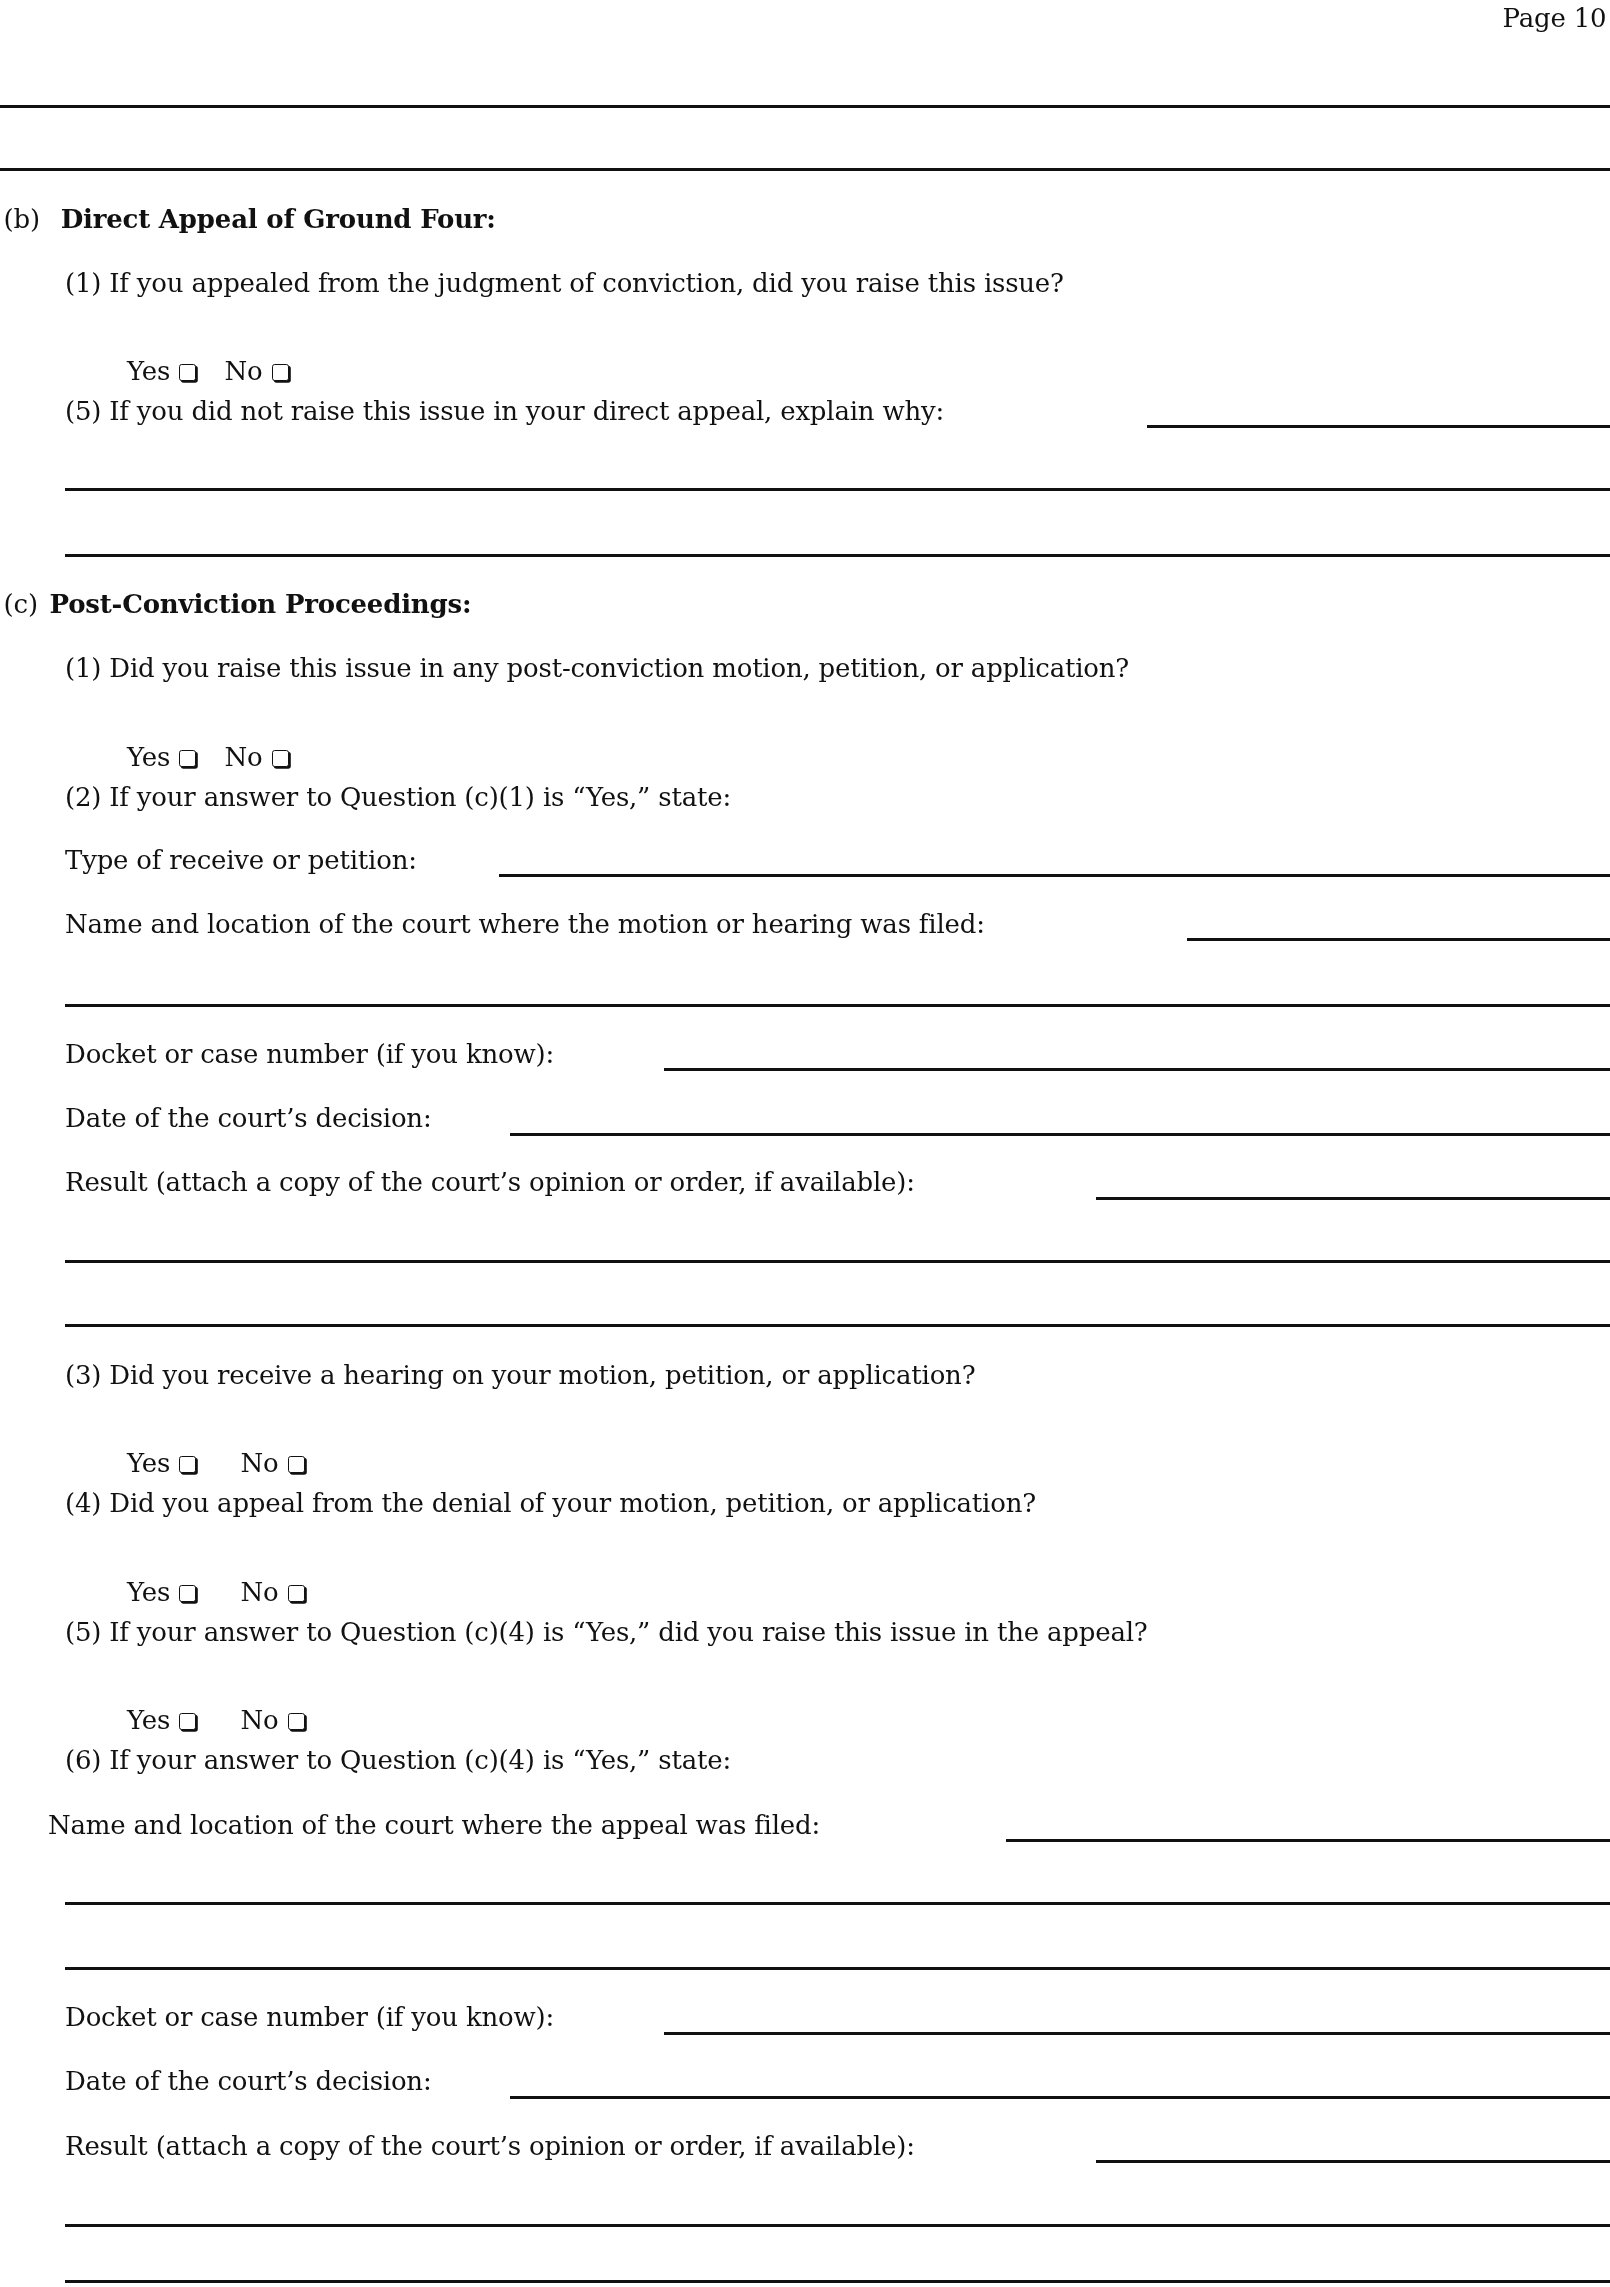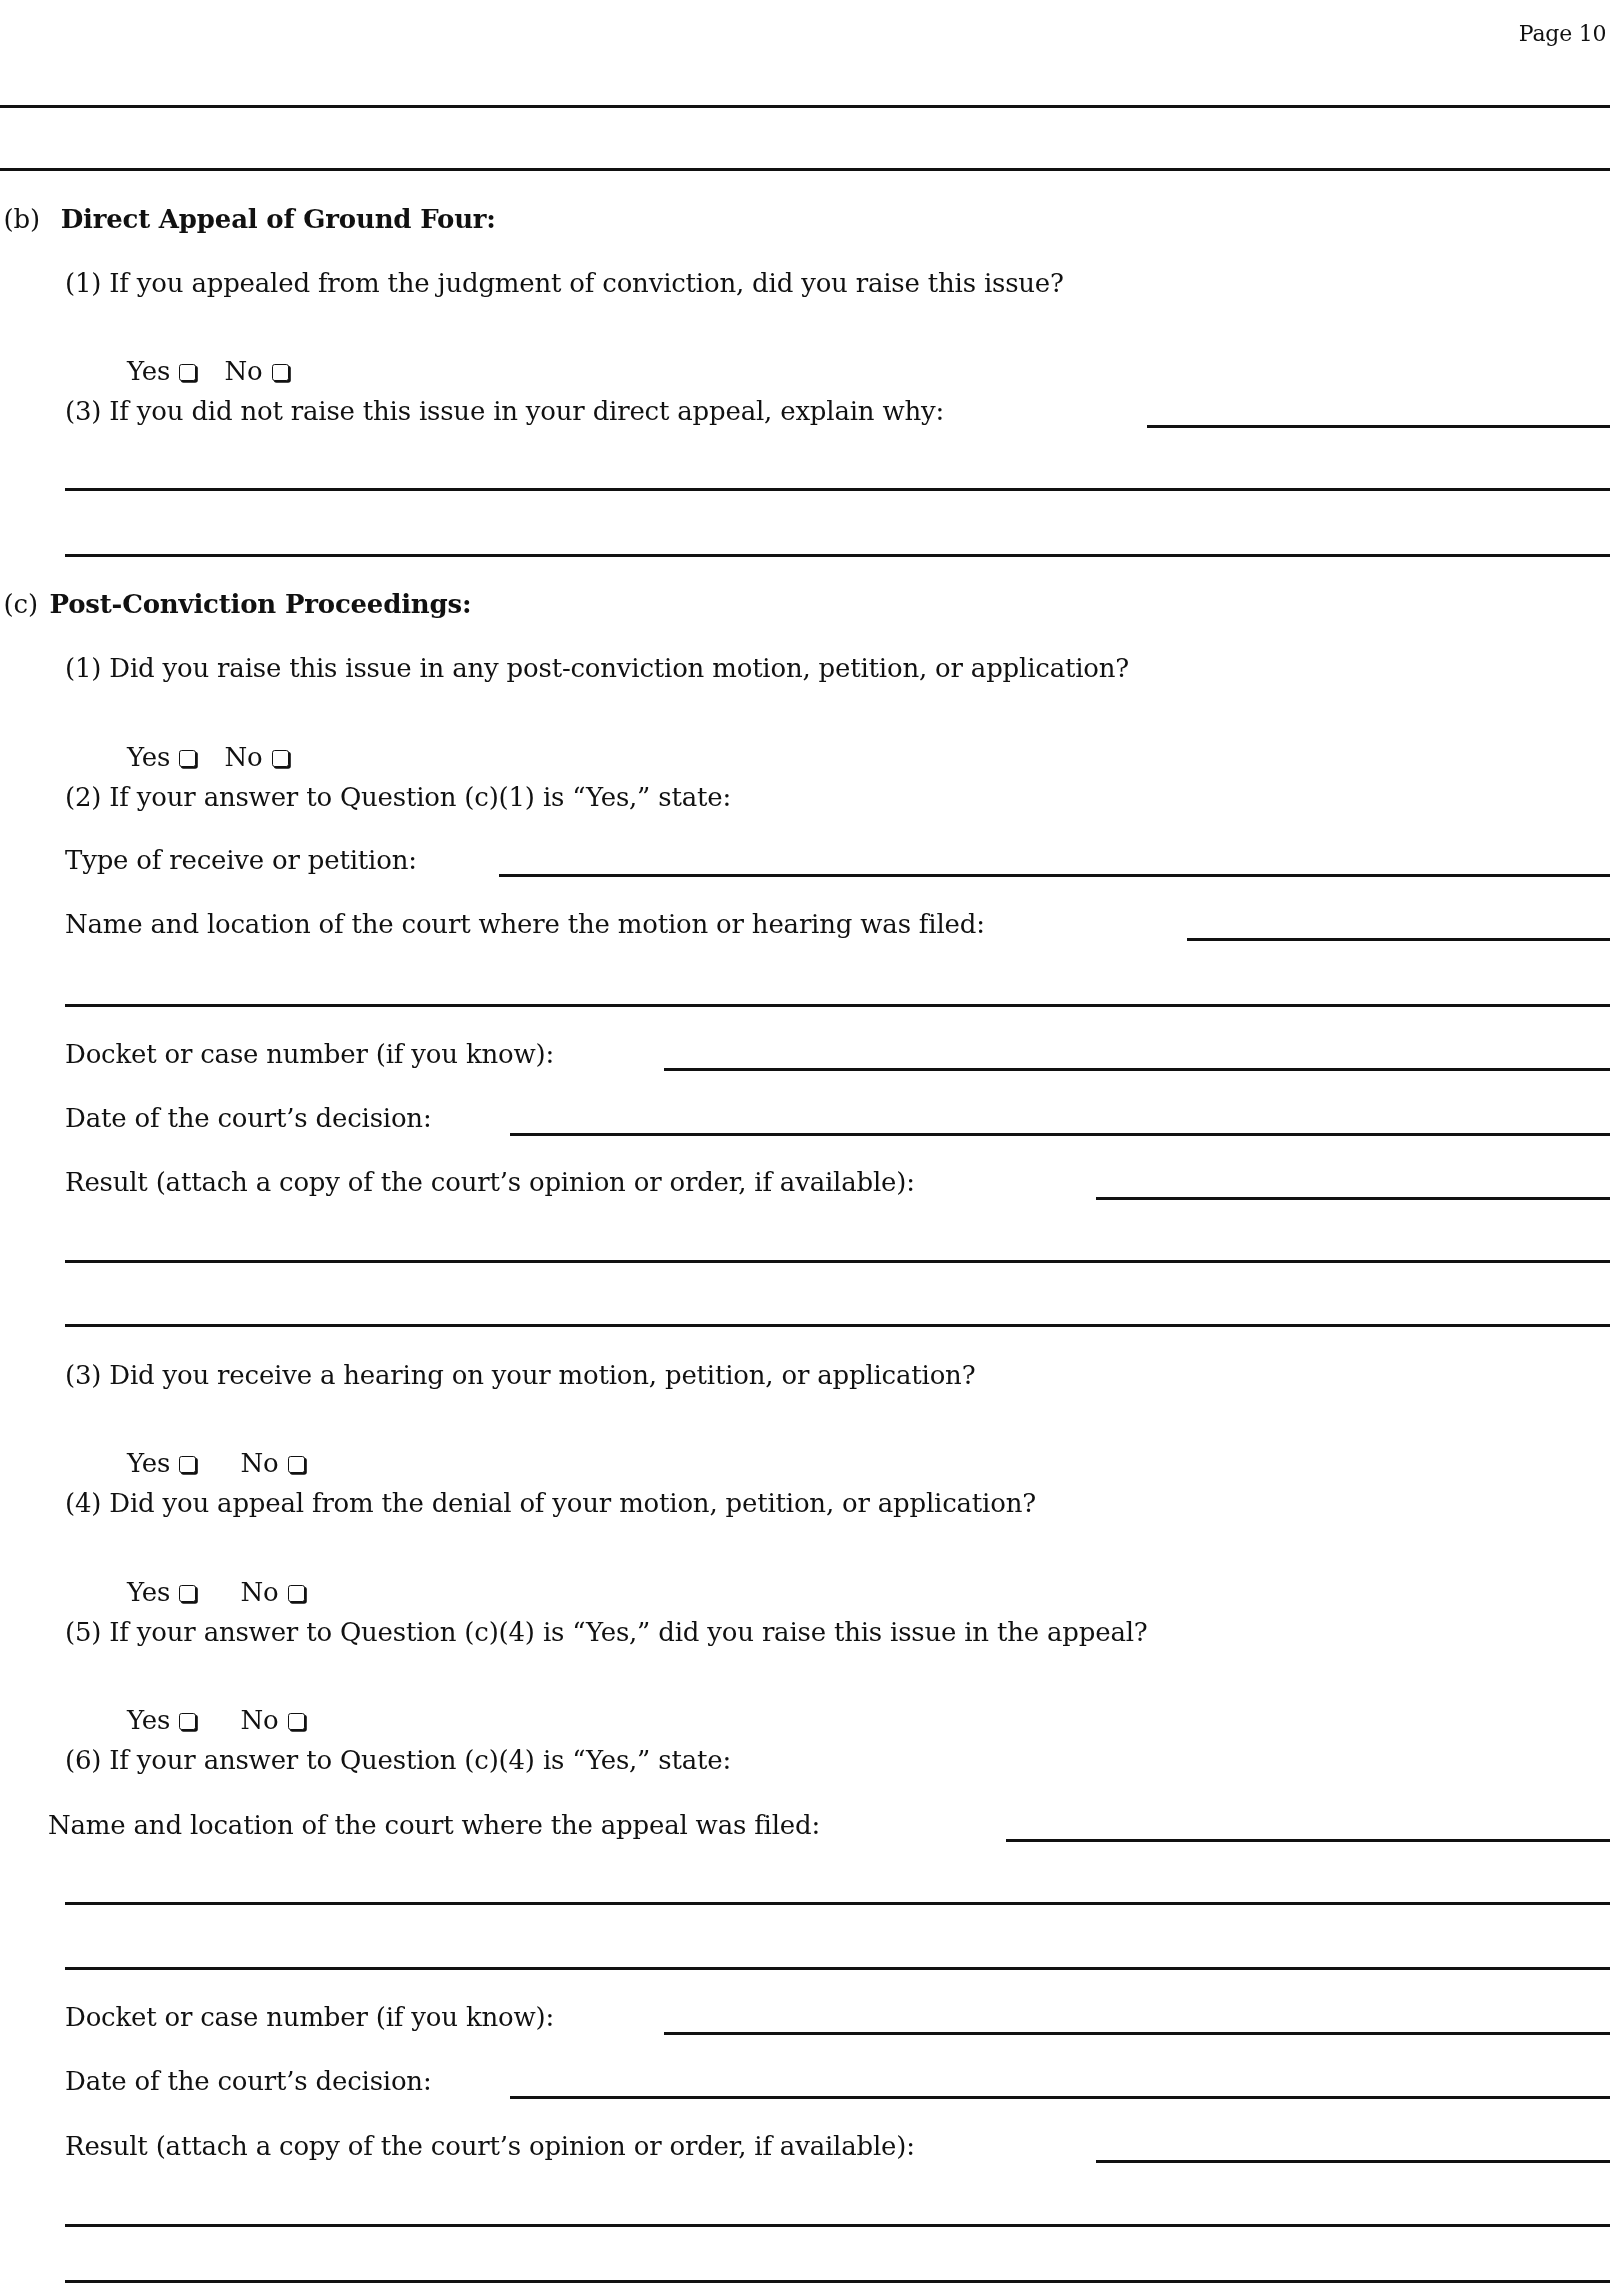--- a/index.html
+++ b/index.html
@@ -12,7 +12,7 @@
   .txt { font-size: 26px; line-height: 36px; white-space: nowrap; letter-spacing: -0.2px; }
   .bold { font-weight: bold; }
   .rule { position: absolute; height: 2.7px; background: #111; }
-  .page-num { right: 3.6px; top: 16px; font-size: 22px; }
+  .page-num { right: 3.6px; top: 0; font-size: 26px; }
   .cb {
     display: inline-block; width: 15.4px; height: 15.4px;
     border: 1.8px solid #111; border-radius: 2.7px;

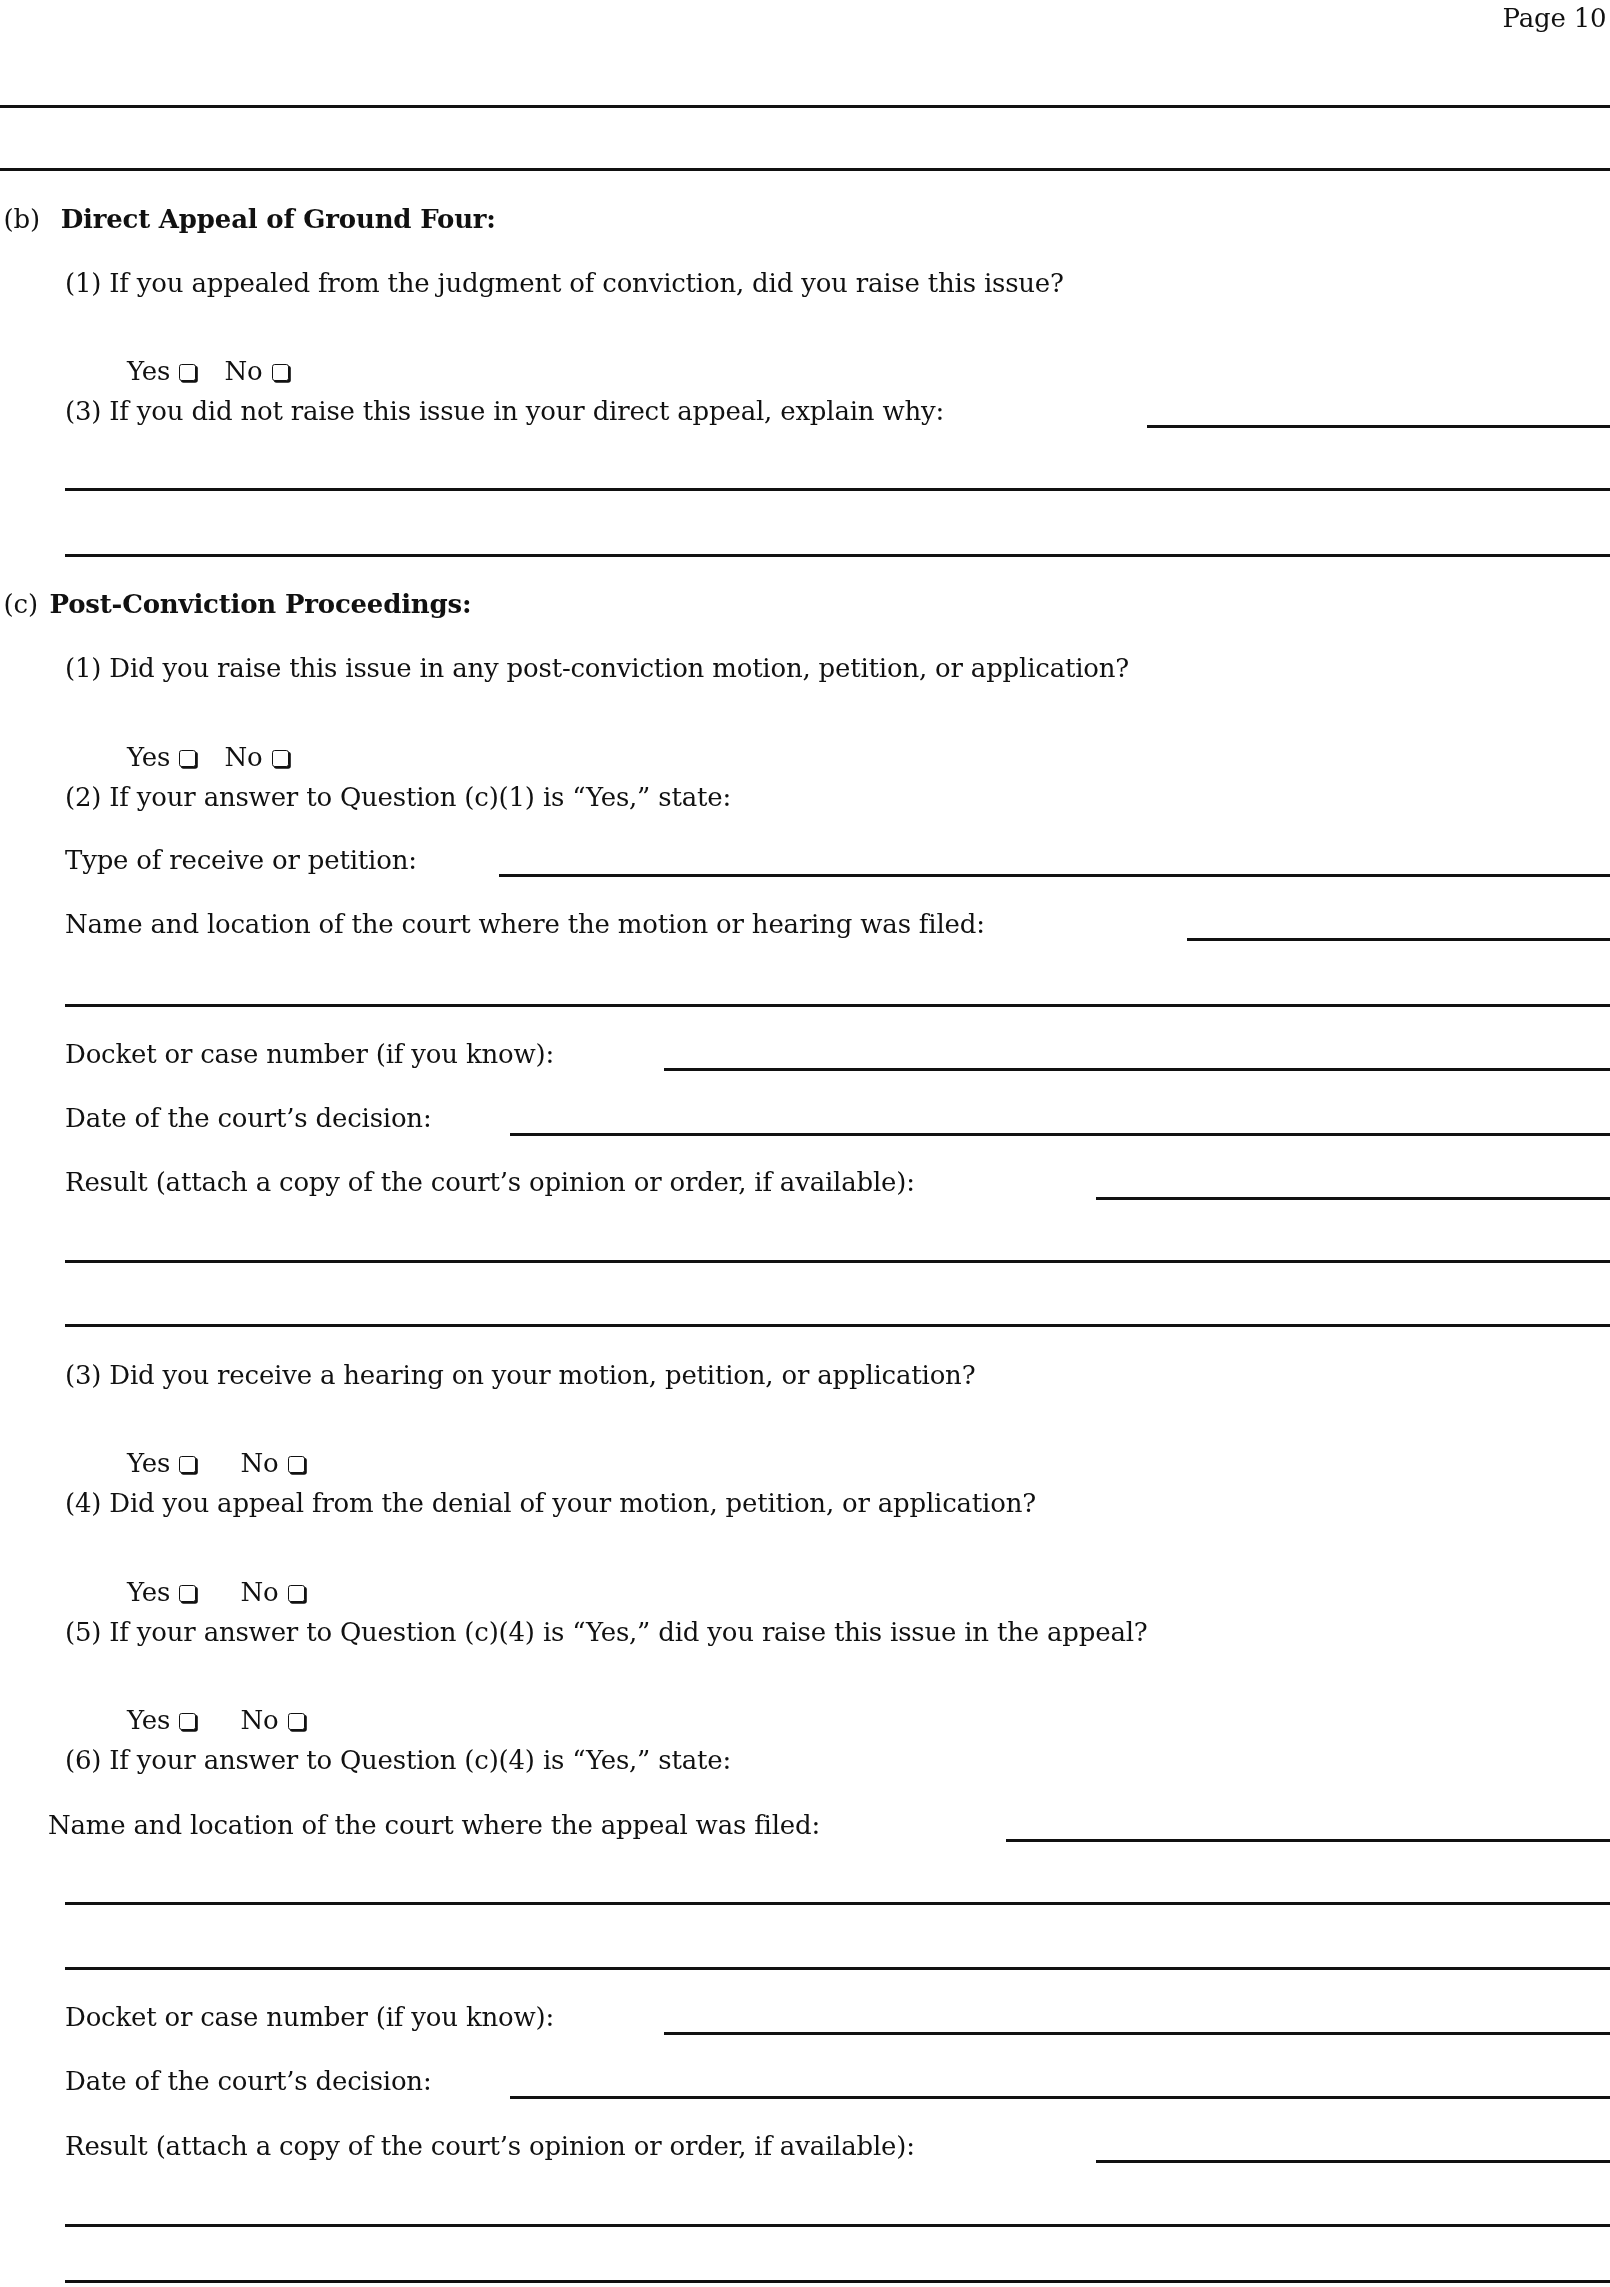--- a/index.html
+++ b/index.html
@@ -41,7 +41,7 @@
   <span>Yes</span><span class="cb"></span>
   <span class="no">No</span><span class="cb"></span>
 </div>
-<div class="abs txt" style="left:65px; top:393px;">(3) If you did not raise this issue in your direct appeal, explain why:</div>
+<div class="abs txt" style="left:65px; top:393px;">(5) If you did not raise this issue in your direct appeal, explain why:</div>
 <div class="inline-field" style="left:1147px; width:463px; top:425px;"></div>
 <div class="rule" style="left:65px; width:1545px; top:488px;"></div>
 <div class="rule" style="left:65px; width:1545px; top:554px;"></div>

